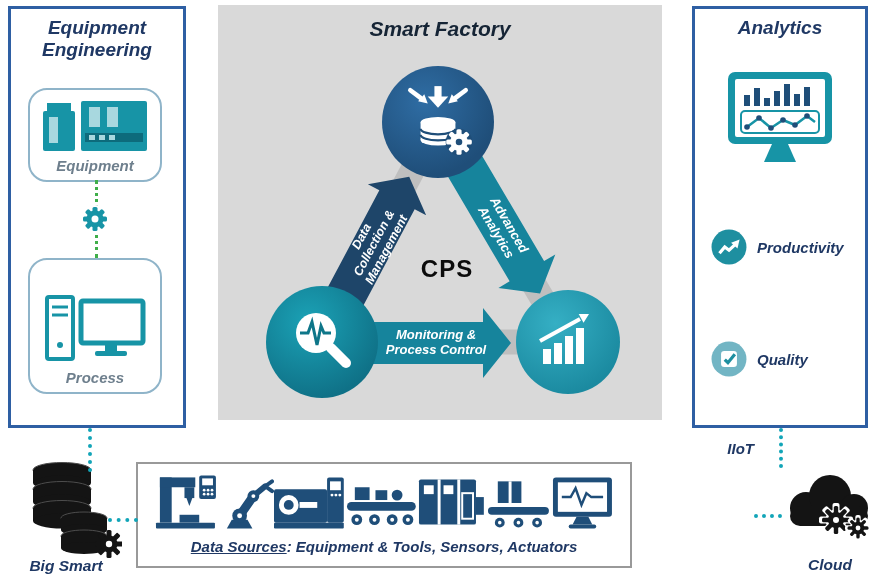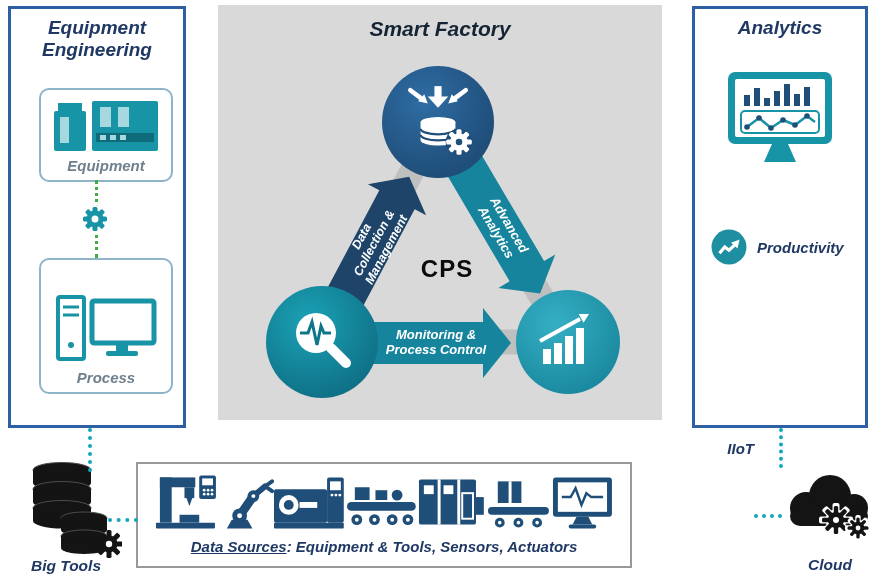--- a/index.html
+++ b/index.html
@@ -18,7 +18,7 @@
   .panel.right{left:692px;top:6px;width:176px;height:422px;}
   .panel-title{margin:8px 4px 12px;text-align:center;font-size:19px;font-weight:bold;font-style:italic;
                color:var(--navy);line-height:1.18;}
-  .eq-box,.proc-box{position:absolute;left:28px;width:134px;border:2px solid #8FB4C9;border-radius:10px;
+  .eq-box,.proc-box{position:absolute;left:17px;width:134px;border:2px solid #8FB4C9;border-radius:19px;
                display:flex;flex-direction:column;align-items:center;justify-content:flex-end;box-sizing:border-box;}
   .eq-box{top:79px;height:94px;}
   .proc-box{top:249px;height:136px;}

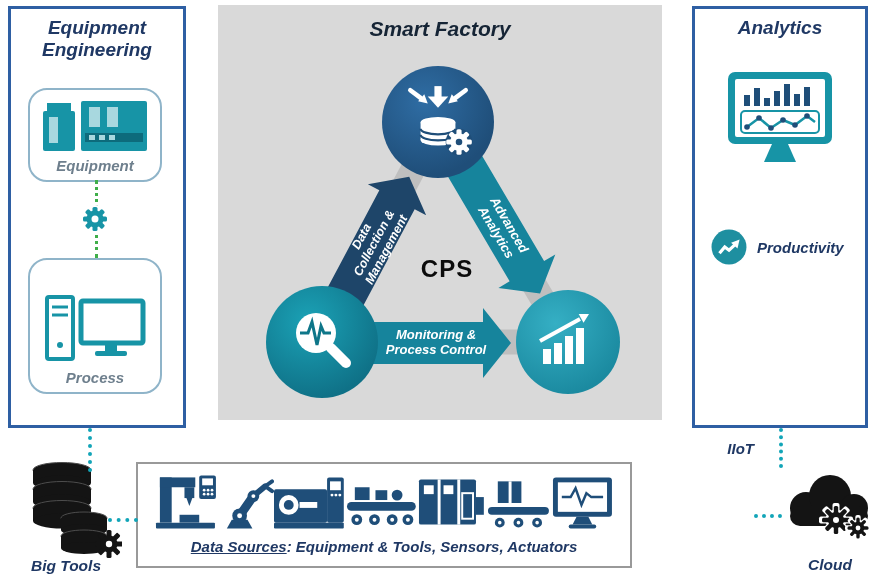--- a/index.html
+++ b/index.html
@@ -228,6 +228,14 @@
       </svg>
       <span class="m-label">Productivity</span>
     </div>
+    <div class="metric m2">
+      <svg width="36" height="36" viewBox="0 0 34 34">
+        <circle cx="17" cy="17" r="16.5" fill="#72B5C4"></circle>
+        <rect x="9.5" y="9.5" width="15" height="15" rx="3" fill="#fff"></rect>
+        <polyline points="13,17.5 16,20.5 22.5,12.5" fill="none" stroke="#1E8FA0" stroke-width="3"></polyline>
+      </svg>
+      <span class="m-label">Quality</span>
+    </div>
   </section>
 
   <div class="bigdata">

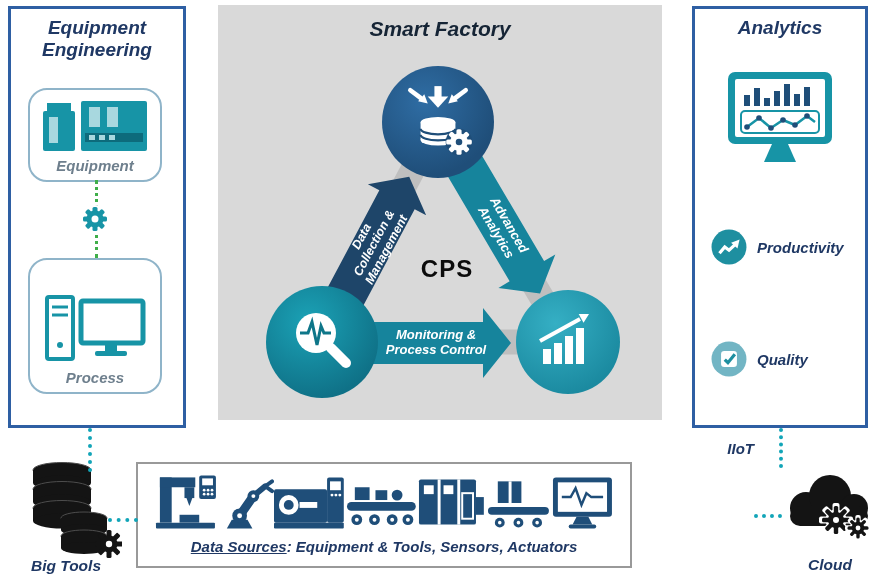--- a/index.html
+++ b/index.html
@@ -267,7 +267,7 @@
       </g>
     </svg>
   </div>
-  <div class="bigdata-label">Big Tools</div>
+  <div class="bigdata-label">Big Smart</div>
 
   <div class="iiot">IIoT</div>
 

